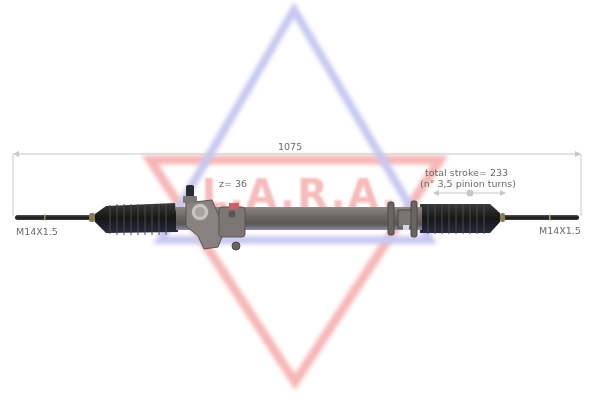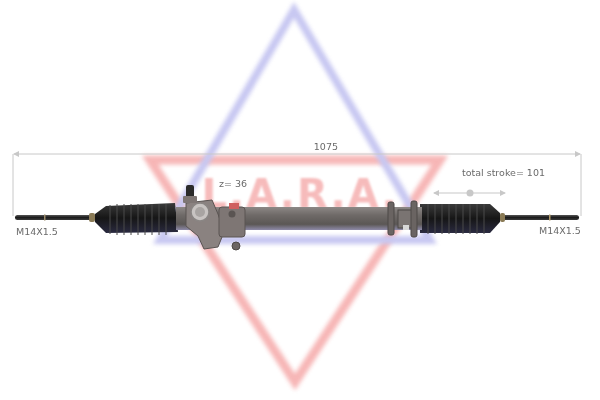--- a/index.html
+++ b/index.html
@@ -6,7 +6,7 @@
     body { width: 600px; height: 400px; position: relative; overflow: hidden; font-family: "DejaVu Sans", sans-serif; }
     .canvas { position: absolute; left: 0; top: 0; width: 600px; height: 400px; }
     .label { position: absolute; color: #6a6a6a; font-size: 9.5px; line-height: 11px; white-space: nowrap; }
-    .label.center { text-align: right; margin-left: 30px; }
+    .label.center { text-align: left; }
   </style>
 </head>
 <body>

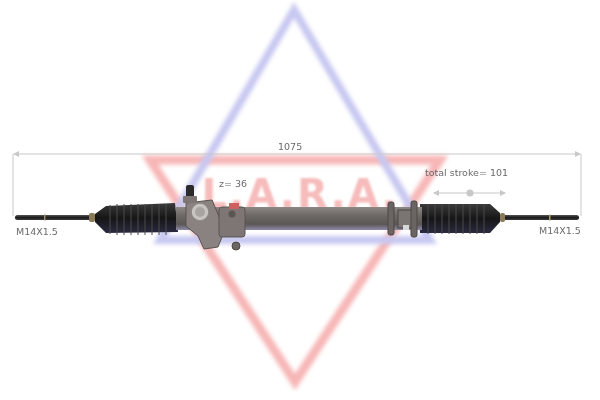--- a/index.html
+++ b/index.html
@@ -125,7 +125,7 @@
 
   <div class="label center" style="left:278px; top:141px; width:30px;">1075</div>
   <div class="label" style="left:199px; top:178px;padding-left:20px;">z= 36</div>
-  <div class="label center" style="left:425px; top:167px; width:90px;">total stroke= 101</div>
+  <div class="label center" style="left:425px; top:167px; width:90px;">total stroke= 233</div>
   <div class="label" style="left:16px; top:226px;">M14X1.5</div>
   <div class="label" style="left:539px; top:225px;">M14X1.5</div>
 </div>

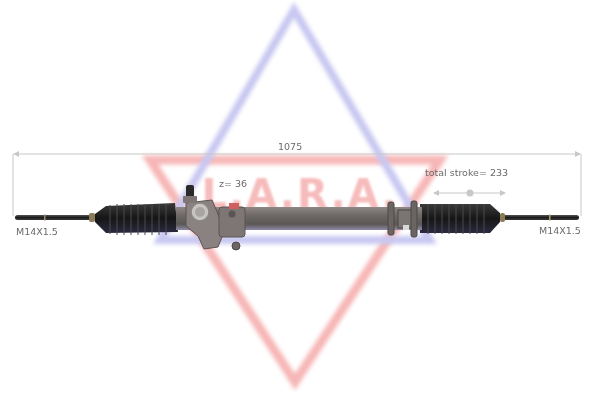--- a/index.html
+++ b/index.html
@@ -126,6 +126,7 @@
   <div class="label center" style="left:278px; top:141px; width:30px;">1075</div>
   <div class="label" style="left:199px; top:178px;padding-left:20px;">z= 36</div>
   <div class="label center" style="left:425px; top:167px; width:90px;">total stroke= 233</div>
+  <div class="label center" style="left:420px; top:178px; width:100px;">(n° 3,5 pinion turns)</div>
   <div class="label" style="left:16px; top:226px;">M14X1.5</div>
   <div class="label" style="left:539px; top:225px;">M14X1.5</div>
 </div>

